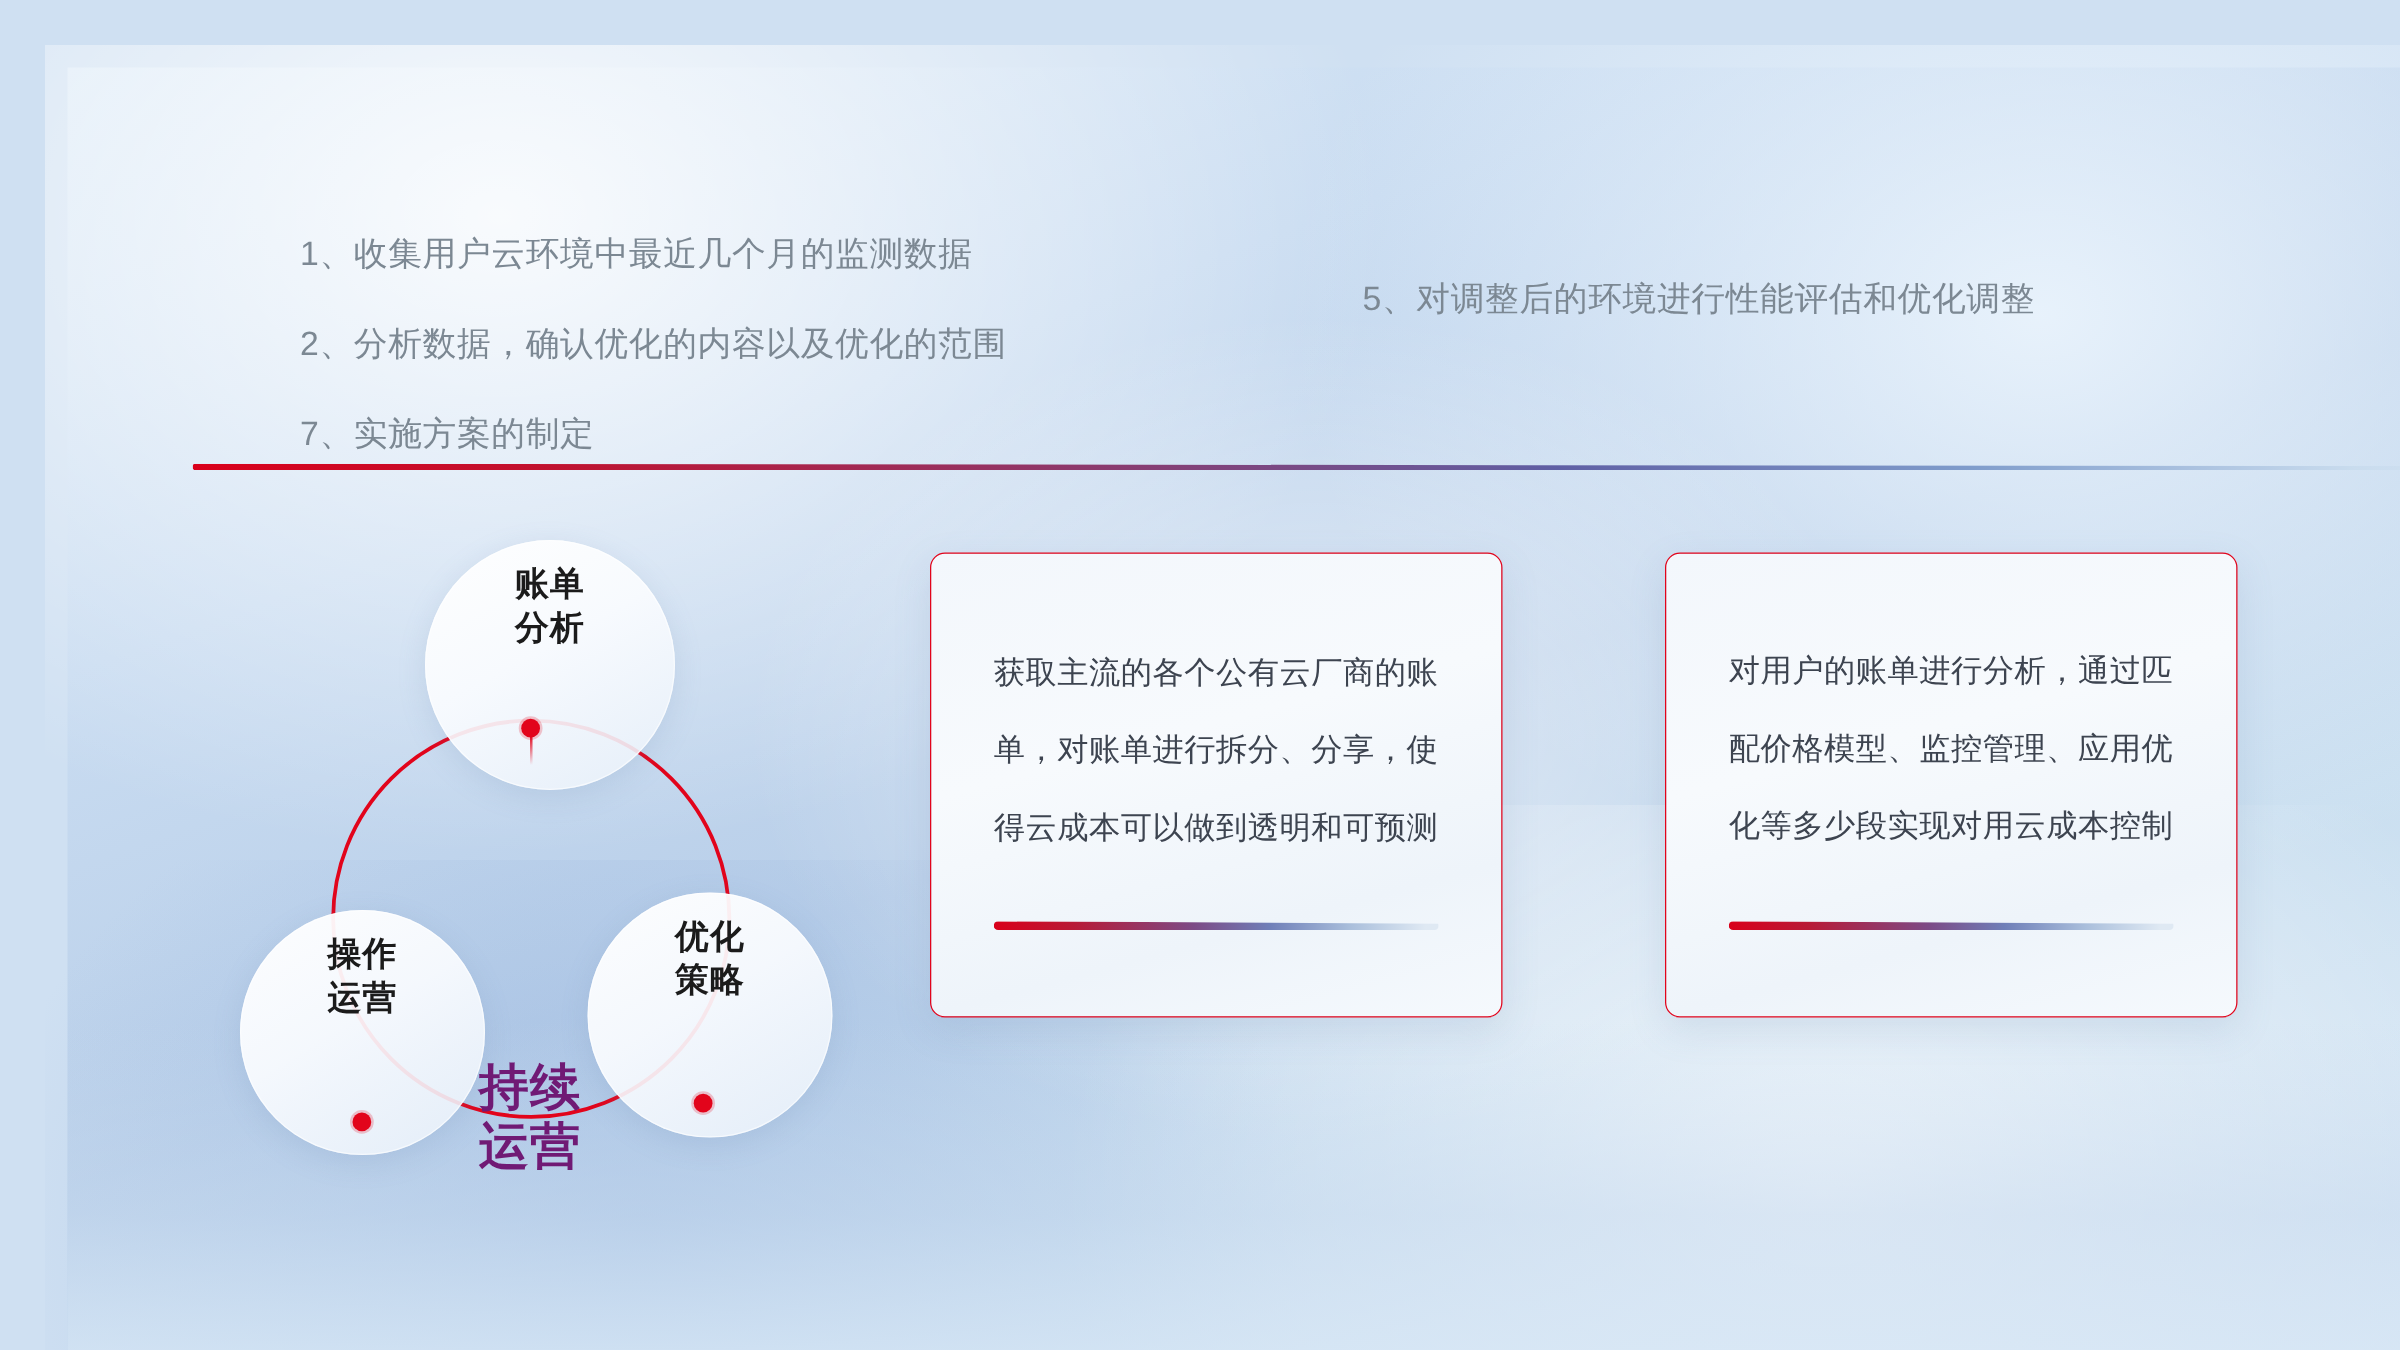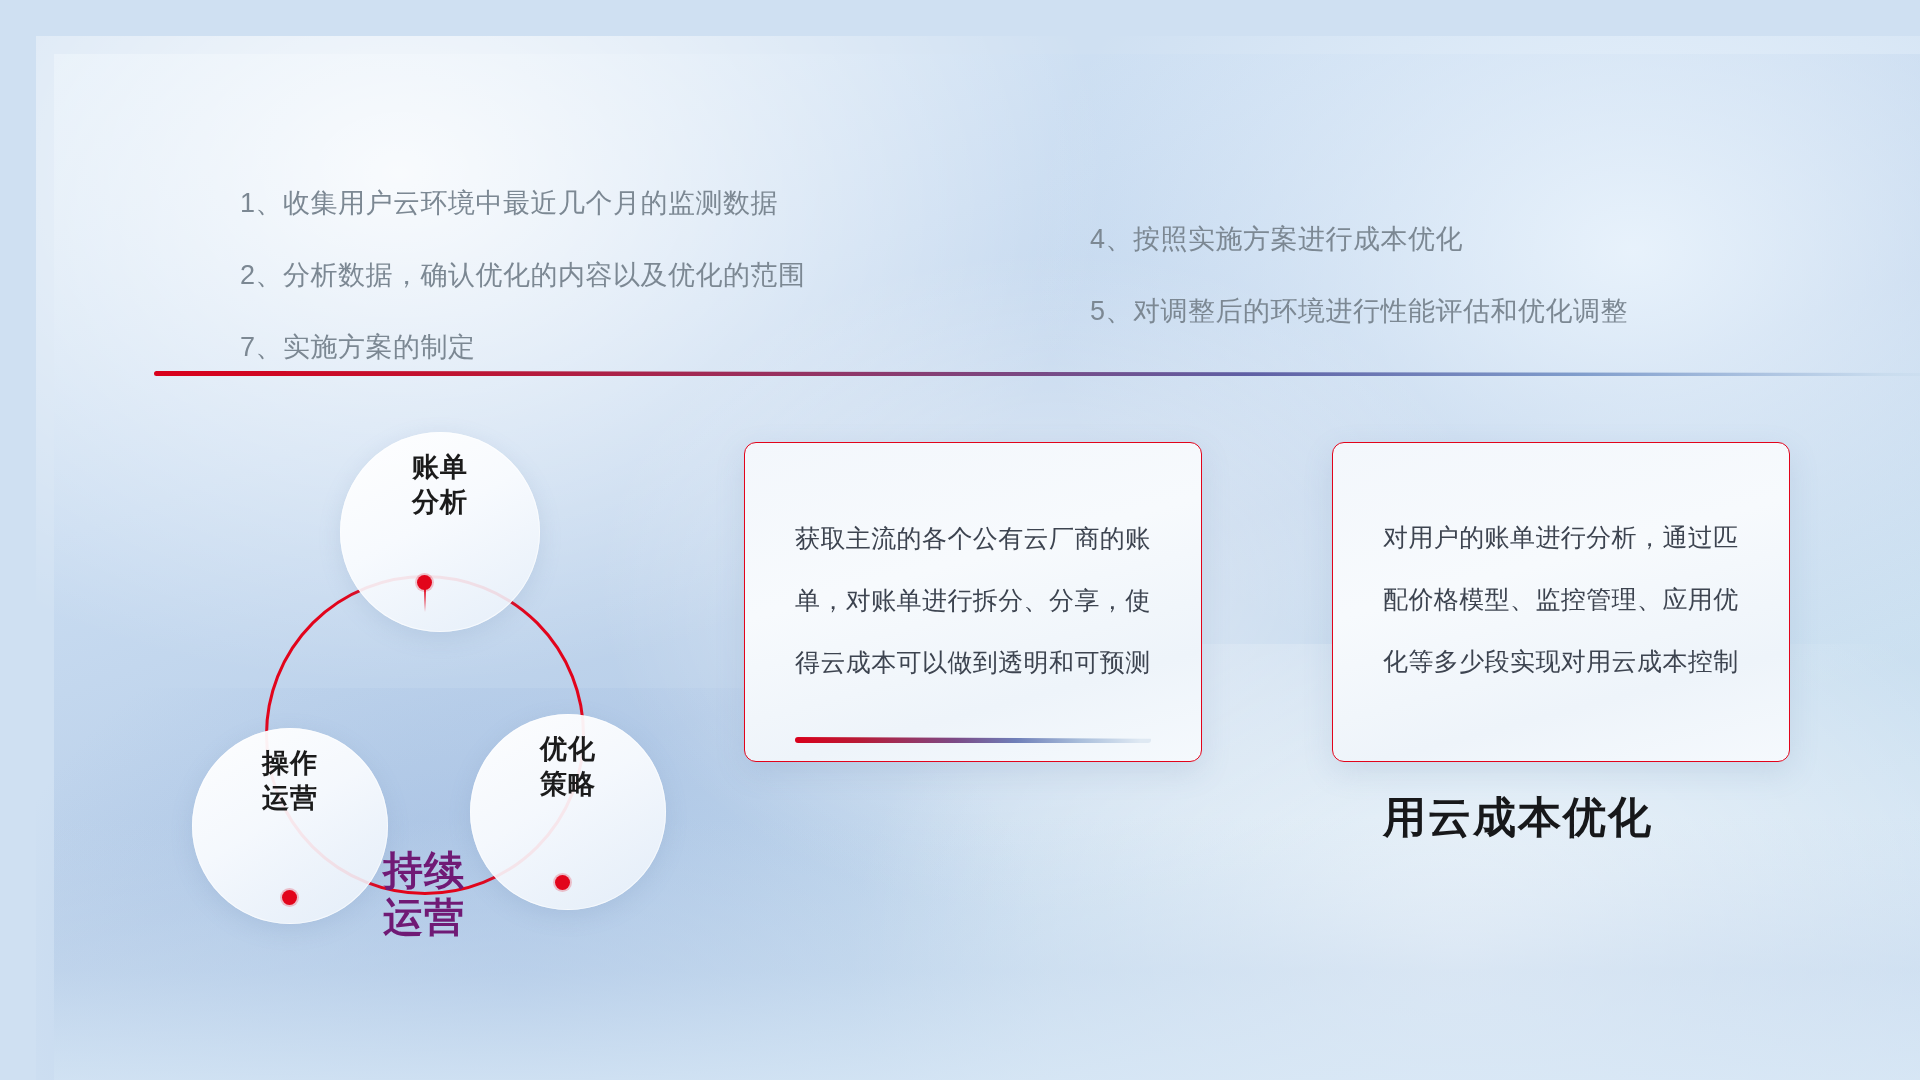--- a/index.html
+++ b/index.html
@@ -166,7 +166,6 @@
     <div class="step-line">7、实施方案的制定</div>
   </div>
   <div class="steps-col right">
-    <div class="step-line">4、按照实施方案进行成本优化</div>
     <div class="step-line">5、对调整后的环境进行性能评估和优化调整</div>
   </div>
 </div>

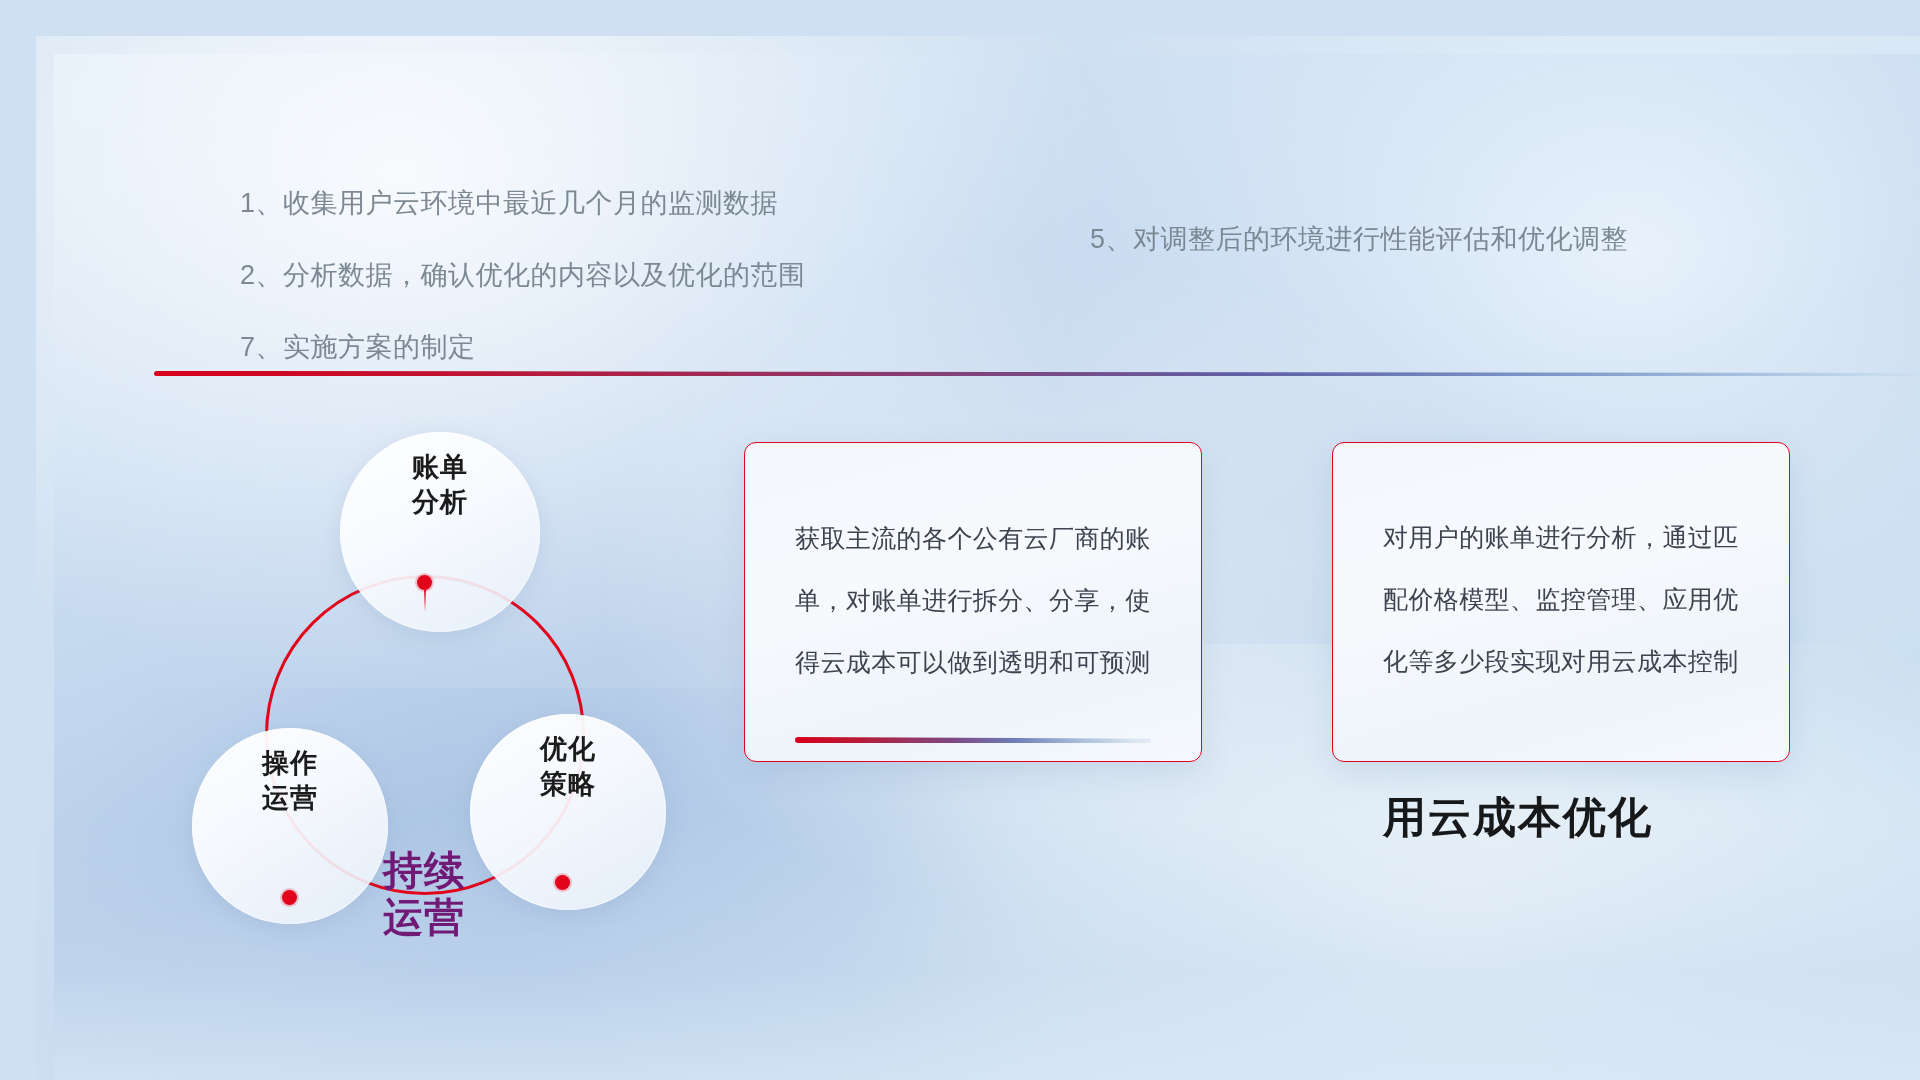--- a/index.html
+++ b/index.html
@@ -119,7 +119,7 @@
   
   .card{
     position:absolute;
-    top:388px; width:458px; height:320px;
+    top:388px; width:458px; height:372px;
     border:1.5px solid #e2041b;
     border-radius:12px;
     background:linear-gradient(165deg, #f3f7fc 0%, #f7fafd 40%, #eef4fa 75%, #f5f9fd 100%);

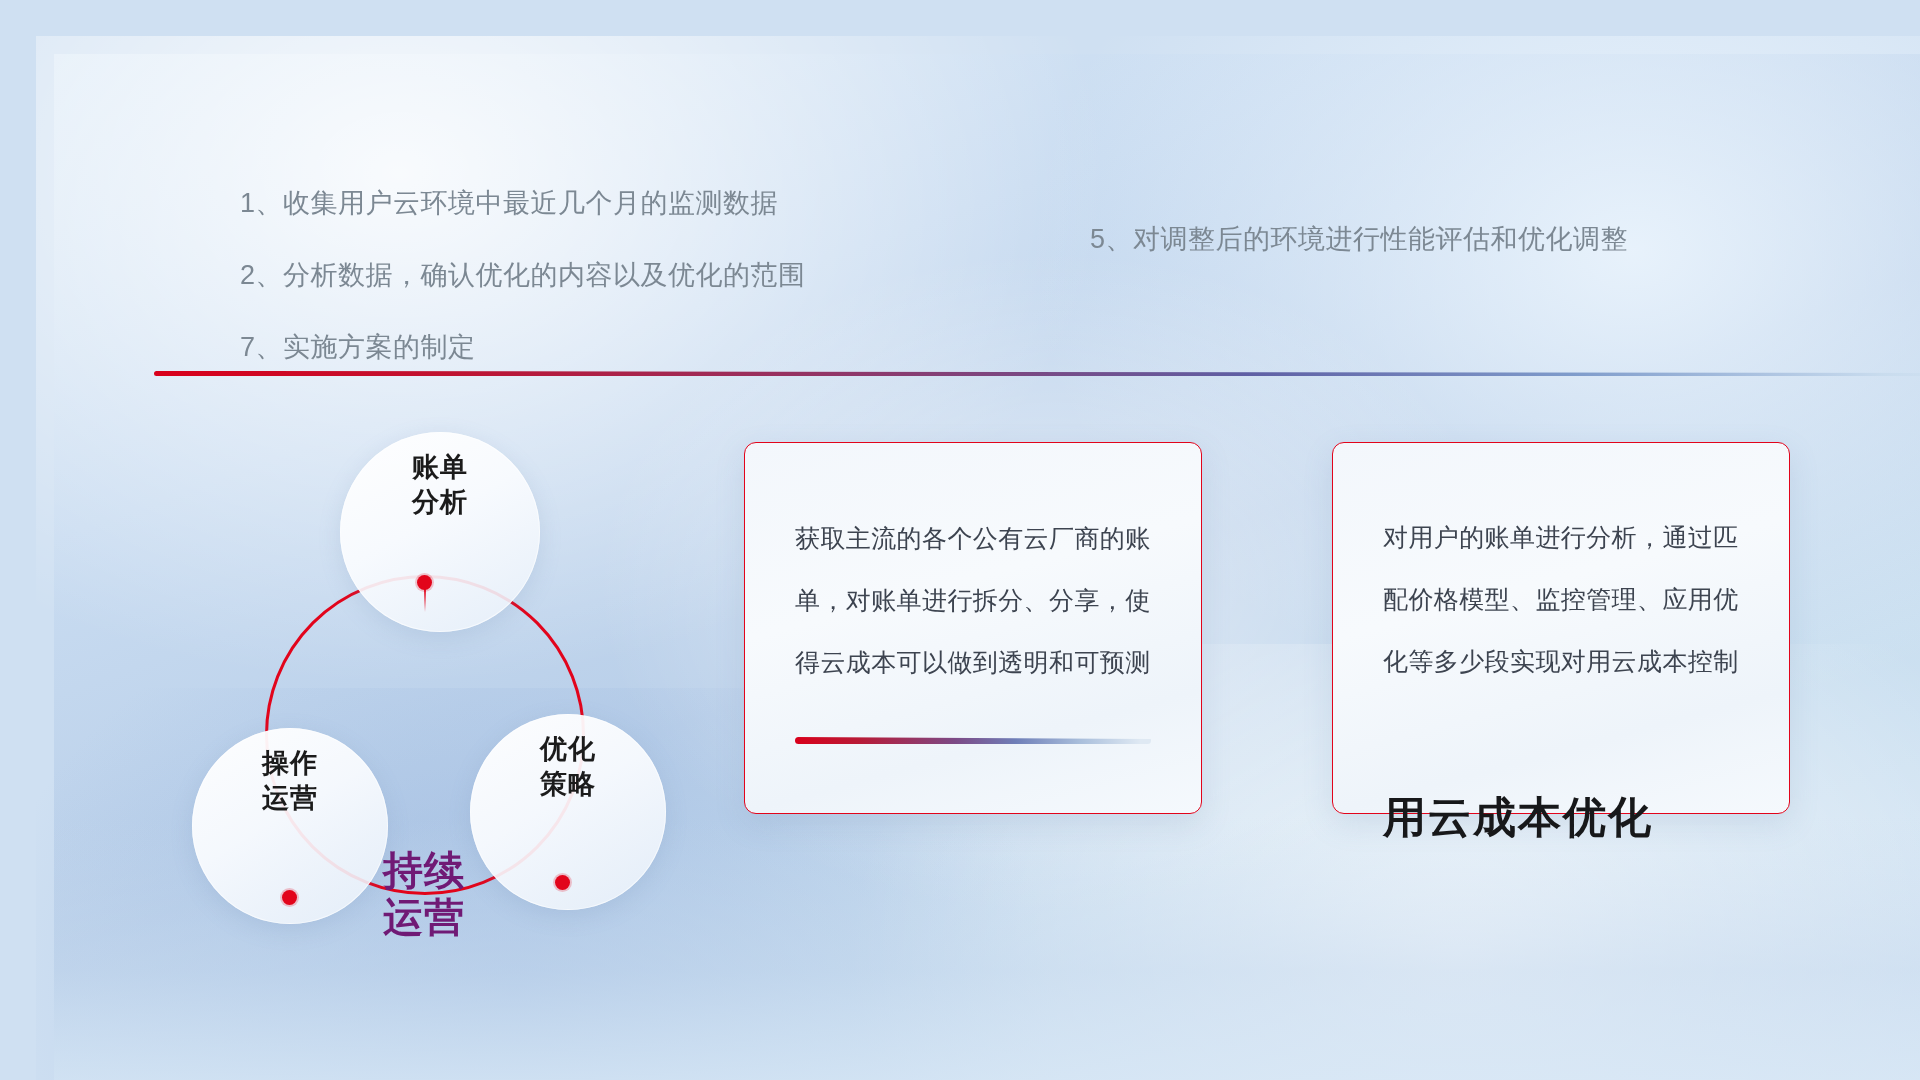--- a/index.html
+++ b/index.html
@@ -216,7 +216,6 @@
 <div class="card card-b">
   <div class="card-body">对用户的账单进行分析，通过匹配价格模型、监控管理、应用优化等多少段实现对用云成本控制</div>
   <div class="card-rule"></div>
-  <div class="card-title">用云成本优化</div>
 </div>
 
 </body></html>

